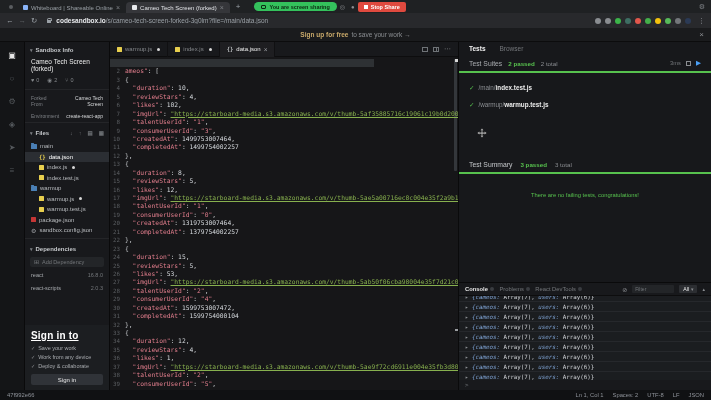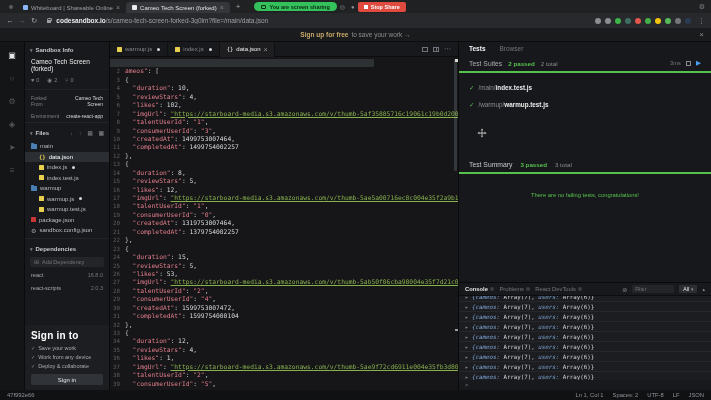--- a/index.html
+++ b/index.html
@@ -76,7 +76,7 @@
   .deprow { display:flex; justify-content:space-between; padding:3.5px 6px; font-size:5.5px; }
   .deprow .dn { color:#a9acb0; } .deprow .dv { color:#74777b; }
   .signin { position:absolute; left:0; right:0; bottom:0; background:#1c1e21; padding:5px 6px 5px 6px; }
-  .signin h2 { color:#fff; font-size:10px; margin-bottom:4px; letter-spacing:0.2px; }
+  .signin h2 { color:#fff; font-size:10px; margin-bottom:4px; letter-spacing:0.2px;text-decoration:underline; }
   .sirow { display:flex; gap:3px; align-items:center; color:#a9acb0; font-size:5.5px; margin:3px 0; }
   .sirow .ck { color:#8a8d91; font-size:5px; }
   .sibtn { margin-top:5px; background:#303338; border-radius:2px; height:11px; display:flex; align-items:center; justify-content:center; color:#e8e8e8; font-size:6px; }

